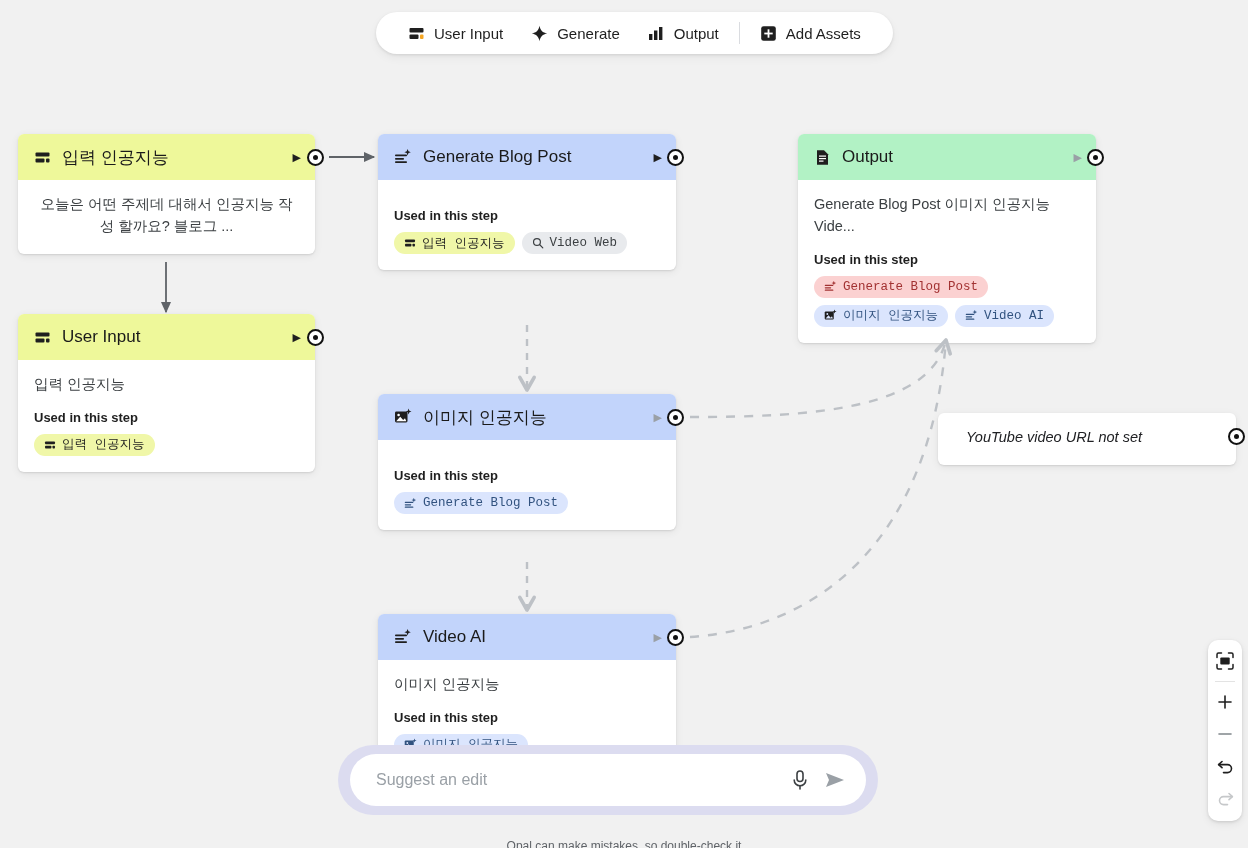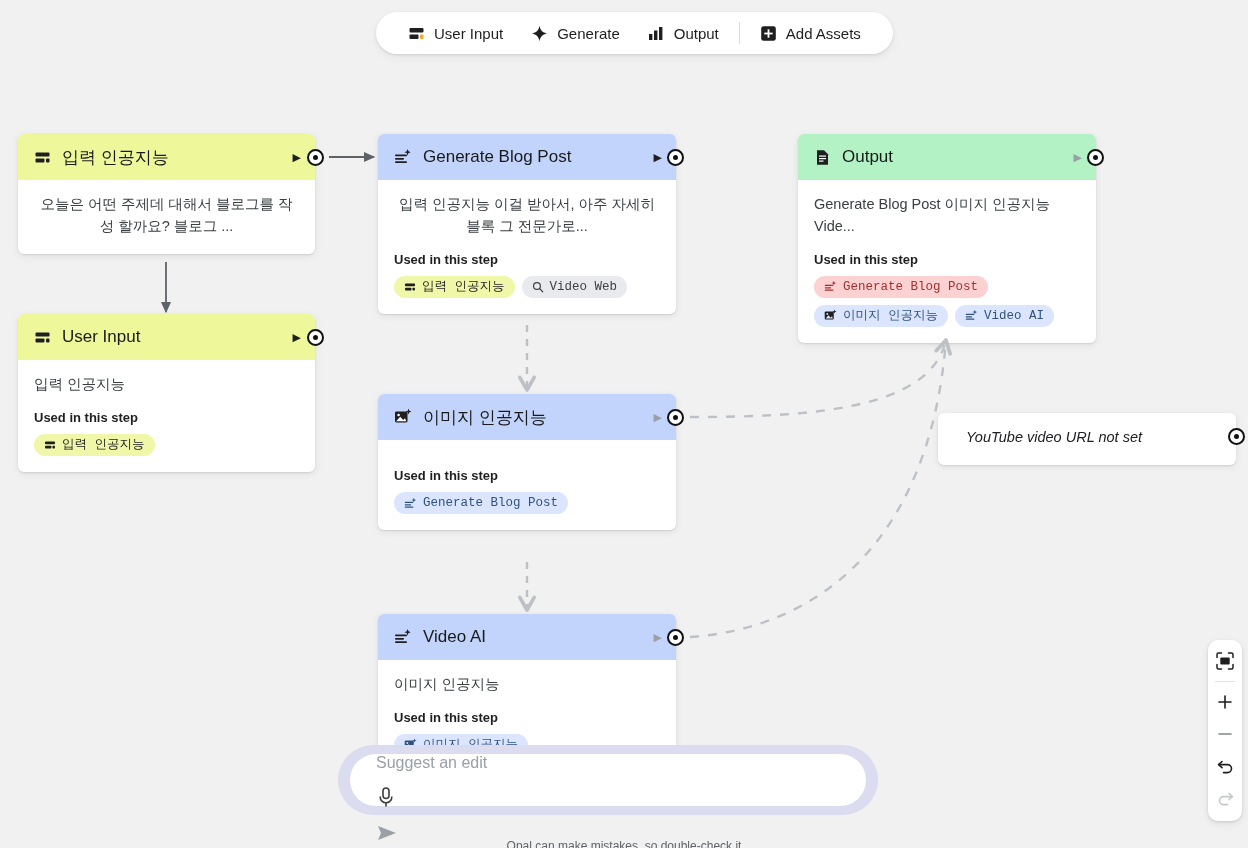--- a/index.html
+++ b/index.html
@@ -218,7 +218,7 @@
       <span class="play">▶</span>
     </div>
     <div class="node-body">
-      <div class="node-desc center">오늘은 어떤 주제데 대해서 블로그를 작성 할까요? 블로그 ...</div>
+      <div class="node-desc center">오늘은 어떤 주제데 대해서 인공지능 작성 할까요? 블로그 ...</div>
     </div>
   </div>
   <div class="port" style="left:307px; top:149px;"></div>

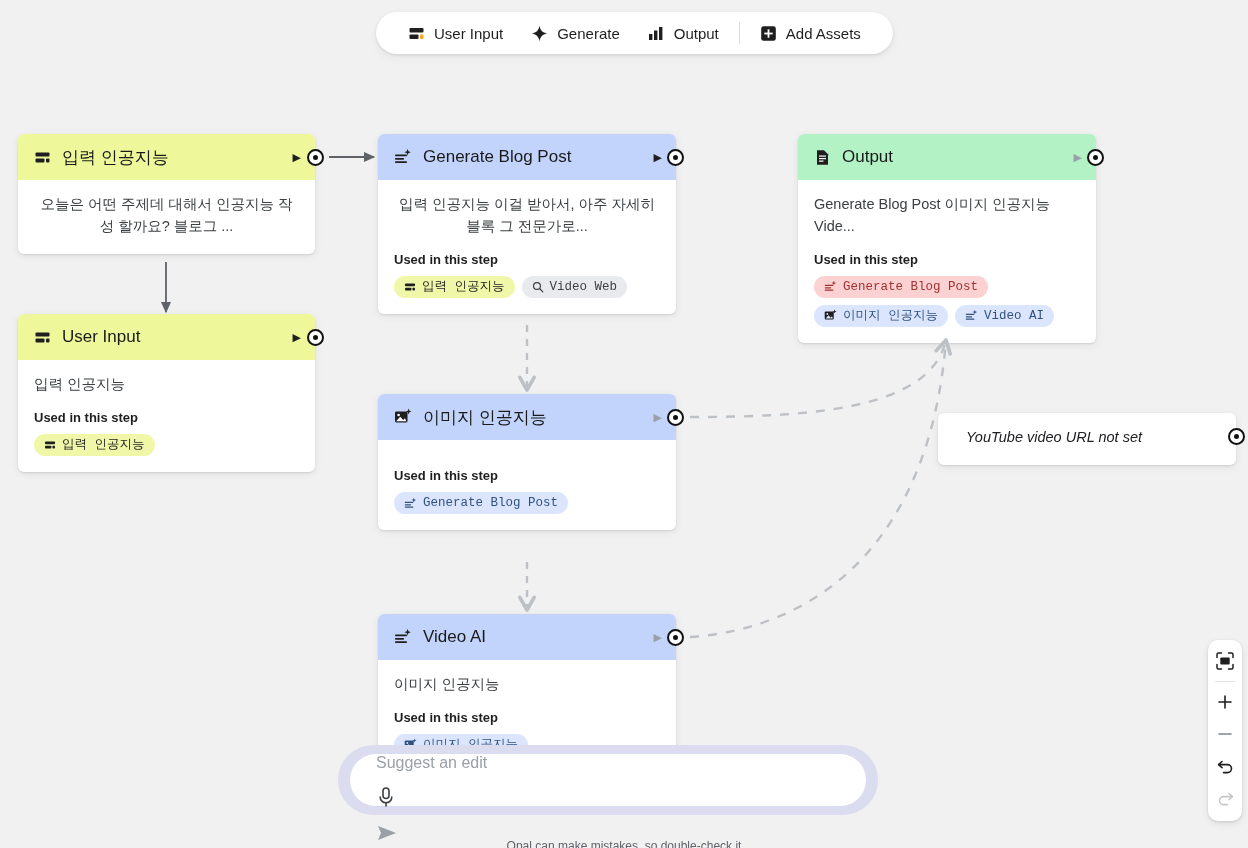--- a/index.html
+++ b/index.html
@@ -268,7 +268,6 @@
       <span class="play">▶</span>
     </div>
     <div class="node-body">
-      <div class="node-desc center">입력 인공지능 이걸 받아서, 아주 자세히 블록 그 전문가로...</div>
       <div class="used-label">Used in this step</div>
       <div class="chips">
         <span class="chip yellow">

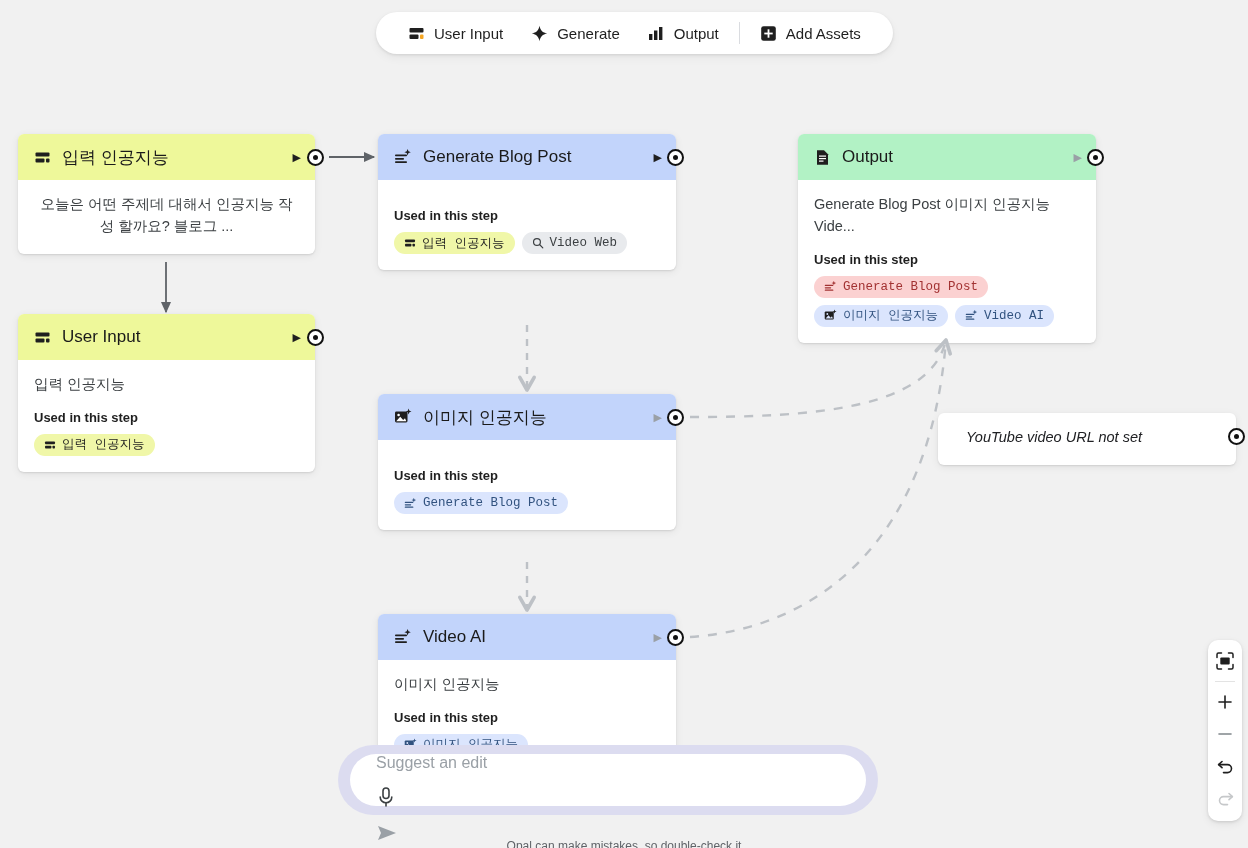--- a/index.html
+++ b/index.html
@@ -100,7 +100,7 @@
   }
   .prompt-inner {
     width: 516px; height: 52px; background: #ffffff; border-radius: 26px;
-    display: flex; align-items: flex-start; padding: 0 20px 0 26px; gap: 14px; flex-direction: column;
+    display: flex; align-items: center; padding: 0 20px 0 26px; gap: 14px;
   }
   .prompt-input {
     flex: 1; border: none; outline: none; background: transparent;

